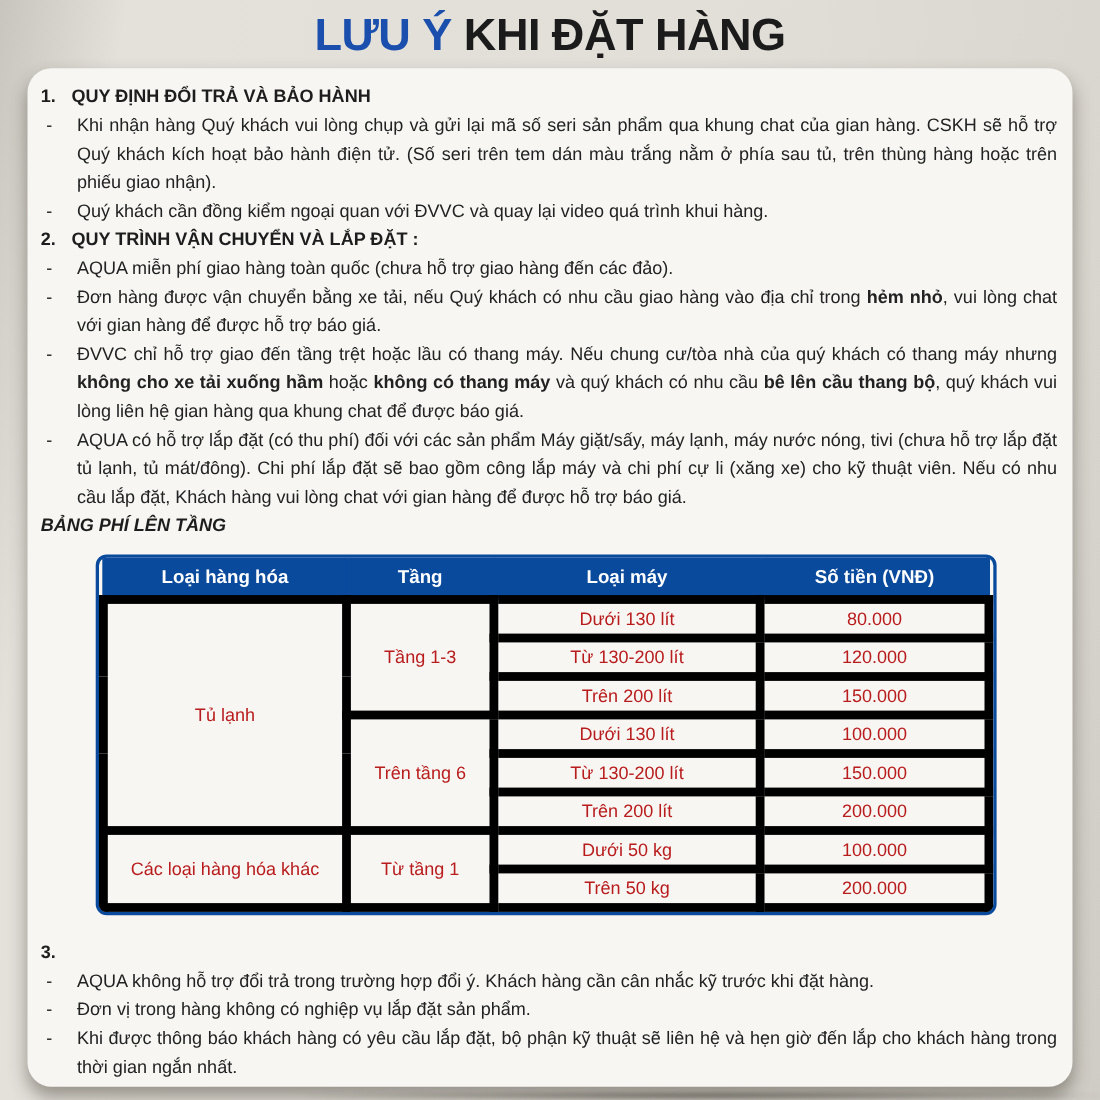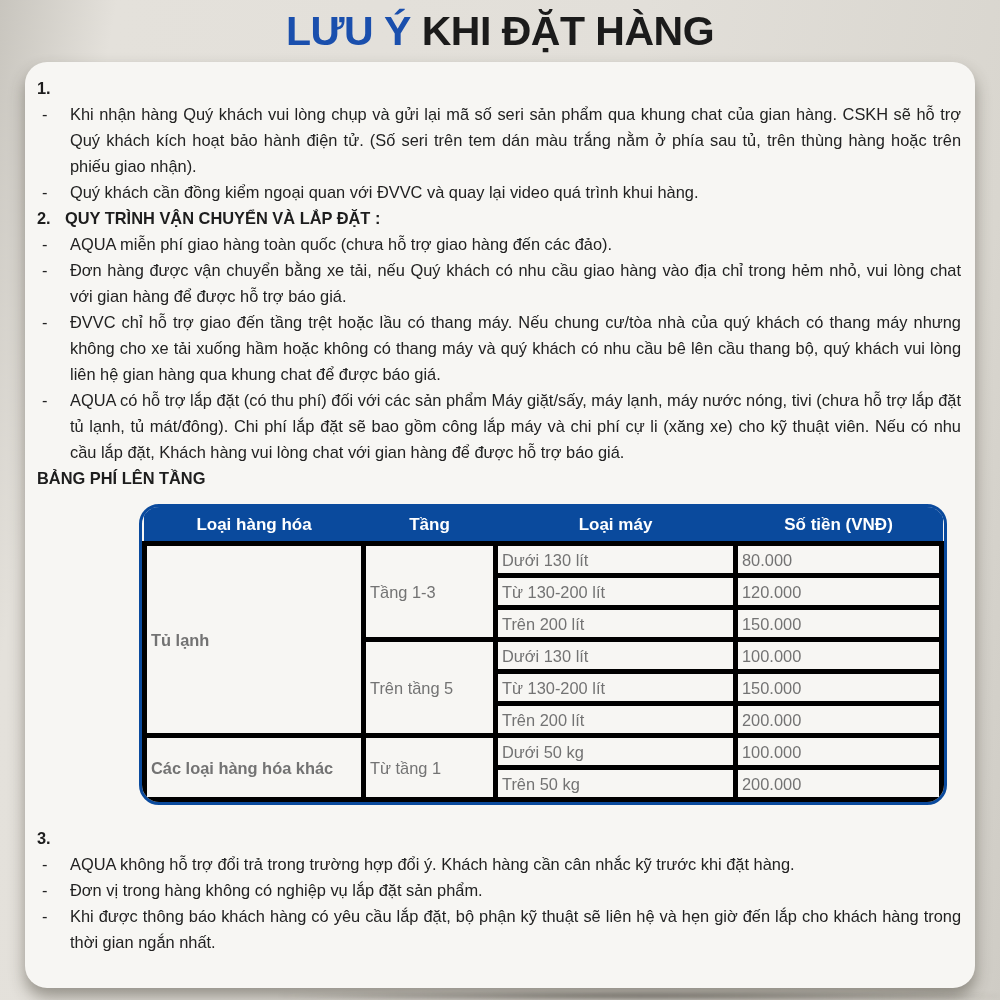--- a/index.html
+++ b/index.html
@@ -87,6 +87,7 @@
 
     <div class="sec-head">
       <span class="num">1.</span>
+      <span class="htxt">QUY ĐỊNH ĐỔI TRẢ VÀ BẢO HÀNH</span>
     </div>
     <ul class="blist">
         <li>

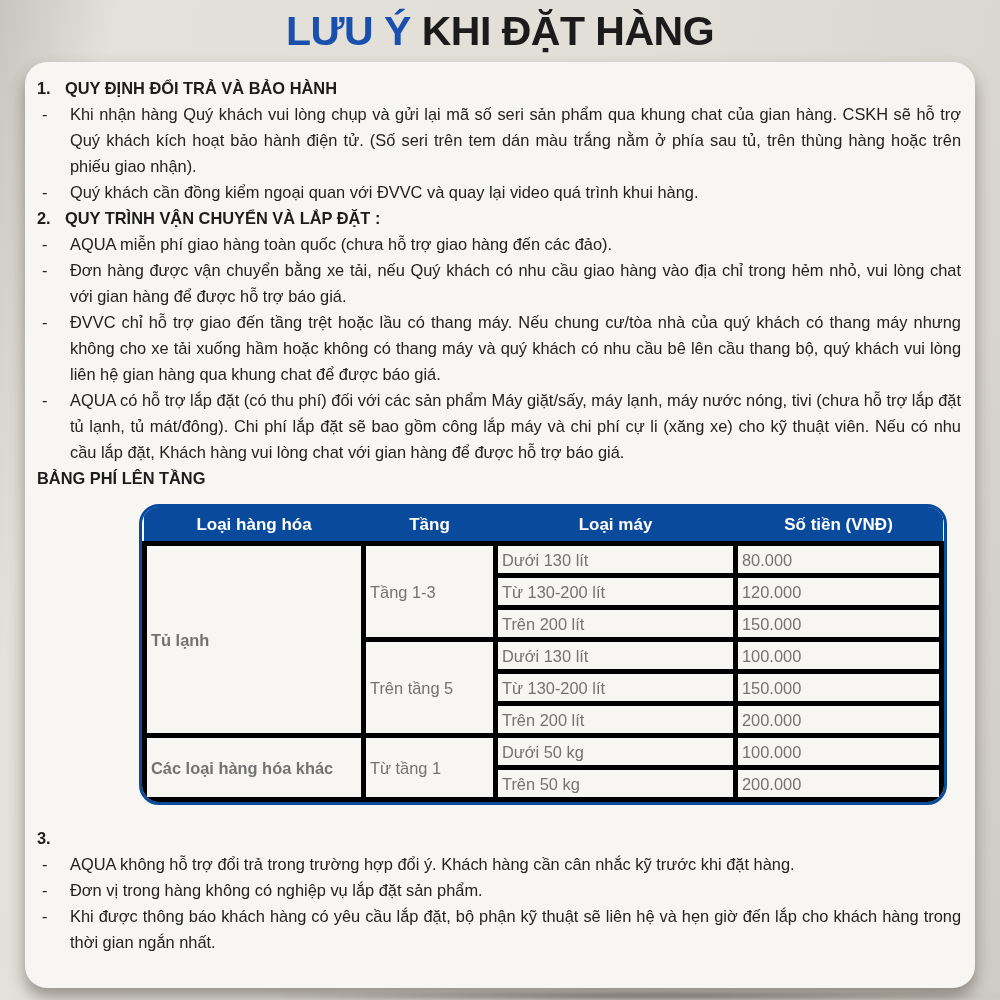--- a/index.html
+++ b/index.html
@@ -45,7 +45,7 @@
   ul.blist li{display:flex;padding-left:5px;}
   ul.blist .dash{width:28px;flex:0 0 28px;}
   ul.blist .btxt{flex:1;text-align:justify;}
-  .btxt .b{font-weight:normal;}
+  .btxt .b{font-weight:bold;}
   .tbl-title{font-weight:bold;color:#1d1d1d;}
   .tbl-wrap{
     display:inline-block;

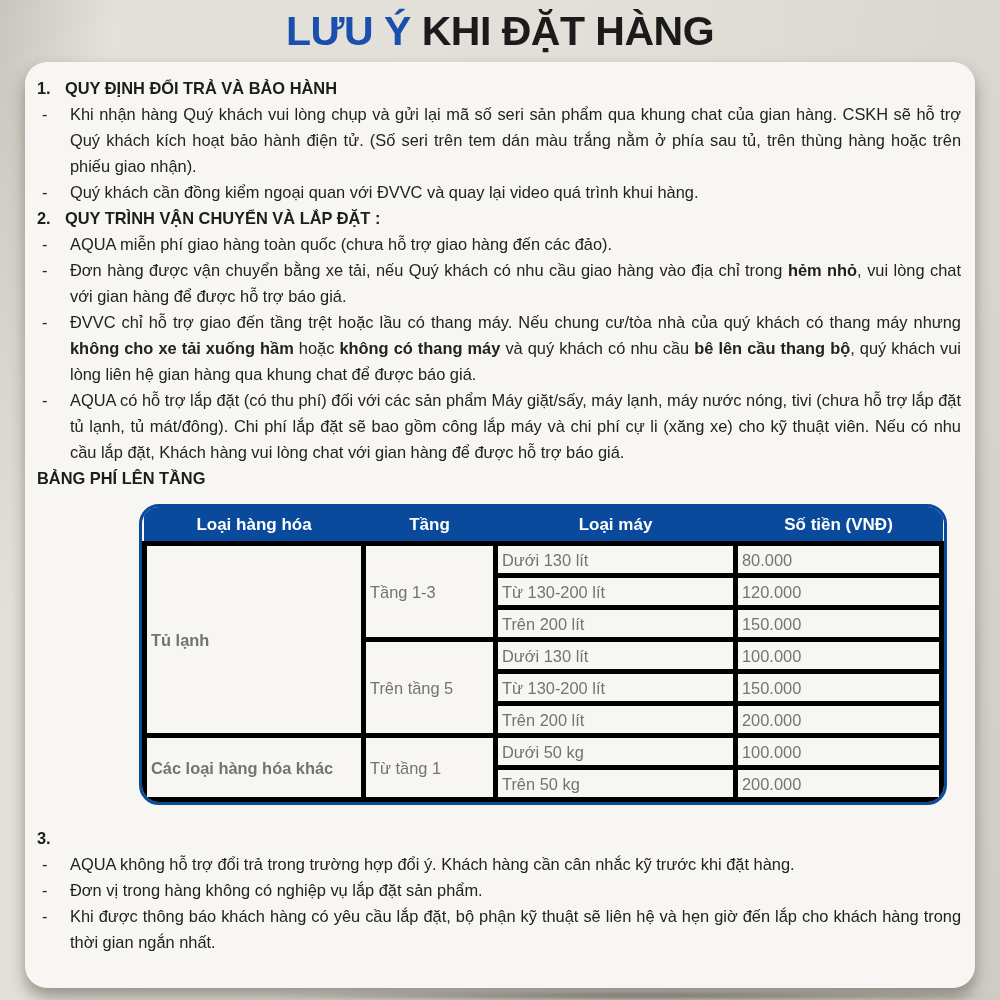--- a/index.html
+++ b/index.html
@@ -46,7 +46,7 @@
   ul.blist .dash{width:28px;flex:0 0 28px;}
   ul.blist .btxt{flex:1;text-align:justify;}
   .btxt .b{font-weight:bold;}
-  .tbl-title{font-weight:bold;color:#1d1d1d;}
+  .tbl-title{font-weight:bold;color:#1d1d1d;font-style:italic;}
   .tbl-wrap{
     display:inline-block;
     border:3px solid #0a4a9d;

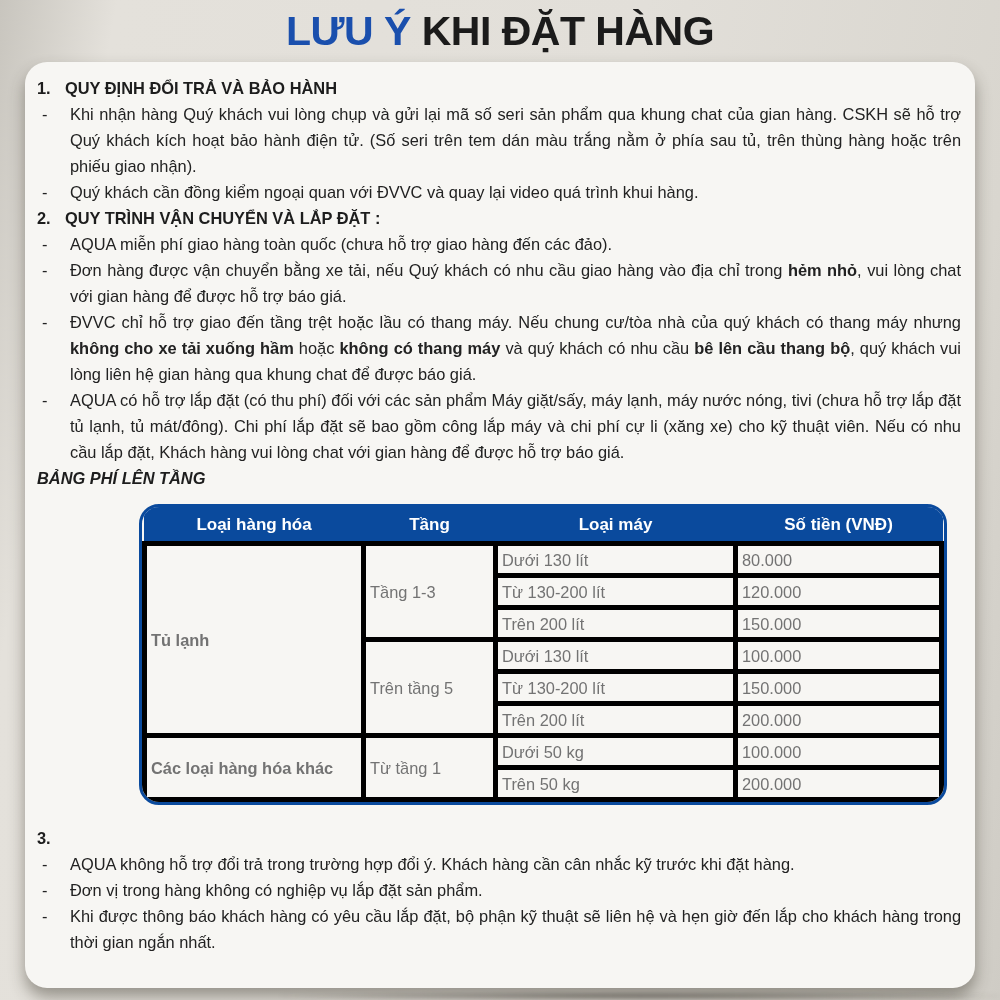--- a/index.html
+++ b/index.html
@@ -50,9 +50,9 @@
   .tbl-wrap{
     display:inline-block;
     border:3px solid #0a4a9d;
-    border-radius:20px;
+    border-radius:10px;
     overflow:hidden;
-    margin:13px 0 13px 102px;
+    margin:13px 0 13px 50px;
     background:#f7f6f3;
   }
   table.fee{border-collapse:collapse;}

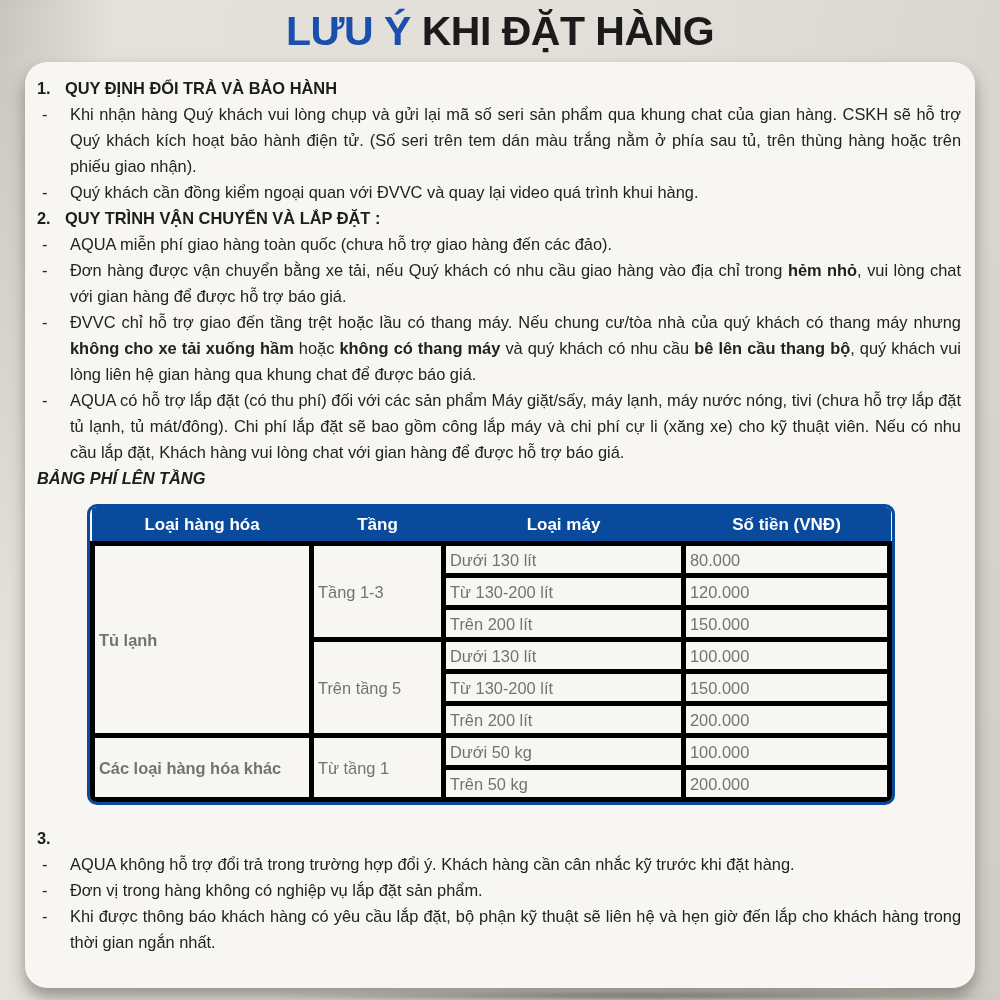--- a/index.html
+++ b/index.html
@@ -63,11 +63,11 @@
     border:2px solid #0a4a9d;
   }
   table.fee td{
-    border:5px solid #000000;
-    text-align:left;
+    border:8px solid #000000;
+    text-align:center;
     font-size:16.4px;
     height:27px;padding:0 4px;
-    color:#737373;
+    color:#b91c1c;
   }
   table.fee tr.major td{border-top-width:4px;}
   .c-goods{width:205px;font-weight:bold;}

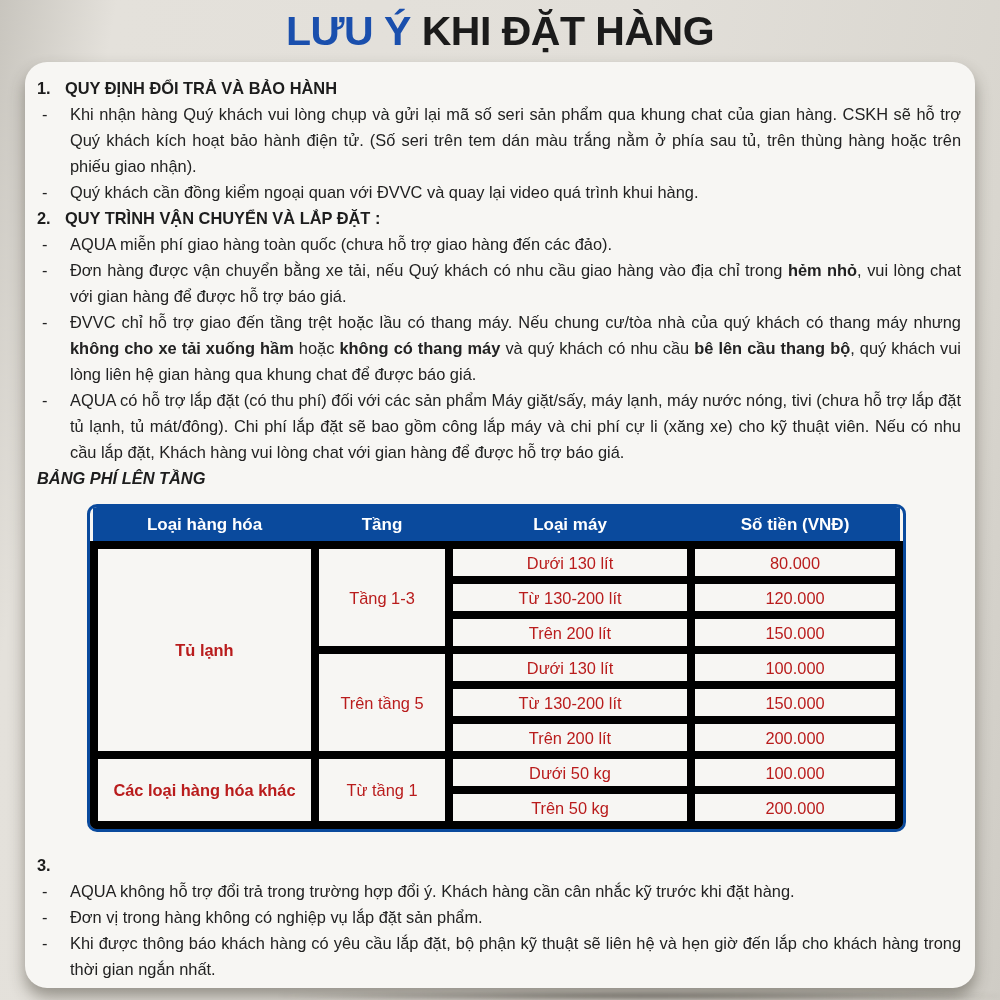--- a/index.html
+++ b/index.html
@@ -70,7 +70,7 @@
     color:#b91c1c;
   }
   table.fee tr.major td{border-top-width:4px;}
-  .c-goods{width:205px;font-weight:bold;}
+  .c-goods{width:205px;}
   .c-floor{width:118px;}
   .c-machine{width:226px;}
   .c-price{width:192px;}

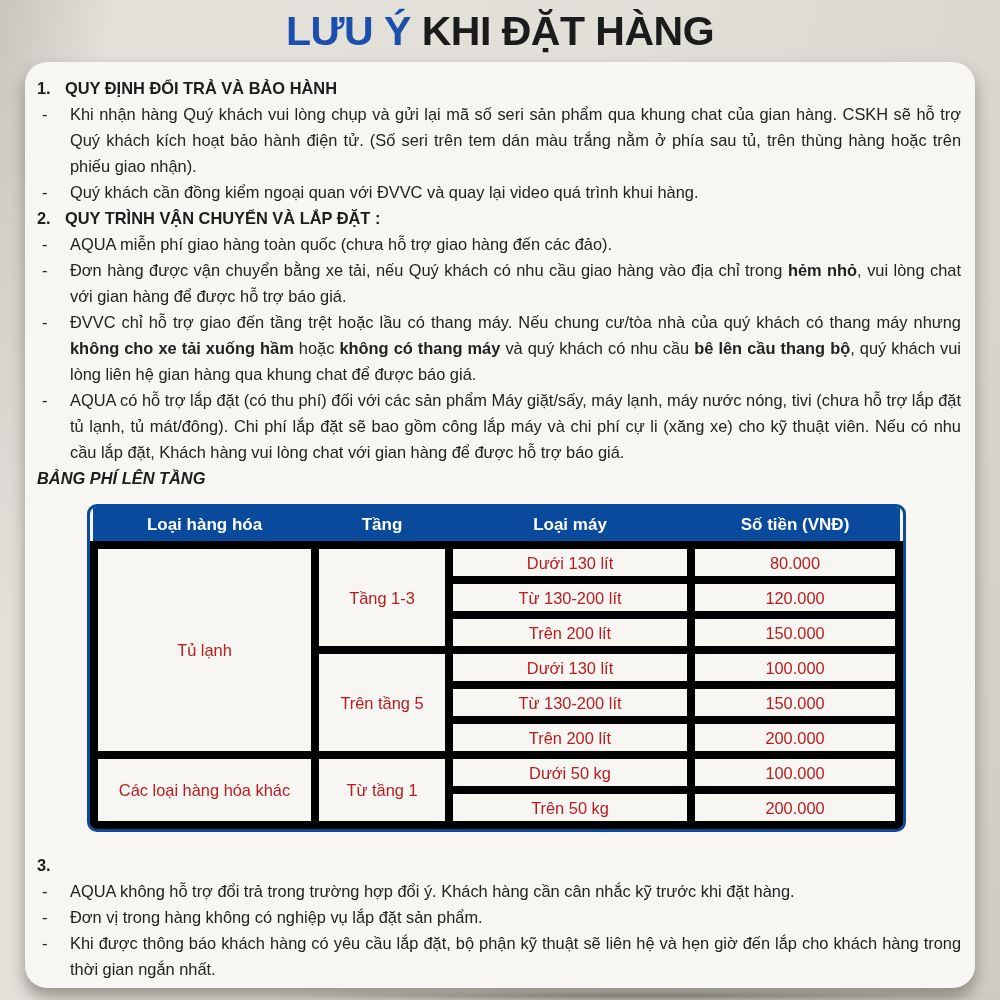--- a/index.html
+++ b/index.html
@@ -151,7 +151,7 @@
               <td class="c-price">150.000</td>
             </tr>
             <tr>
-              <td class="c-floor" rowspan="3">Trên tầng 5</td>
+              <td class="c-floor" rowspan="3">Trên tầng 6</td>
               <td class="c-machine">Dưới 130 lít</td>
               <td class="c-price">100.000</td>
             </tr>

